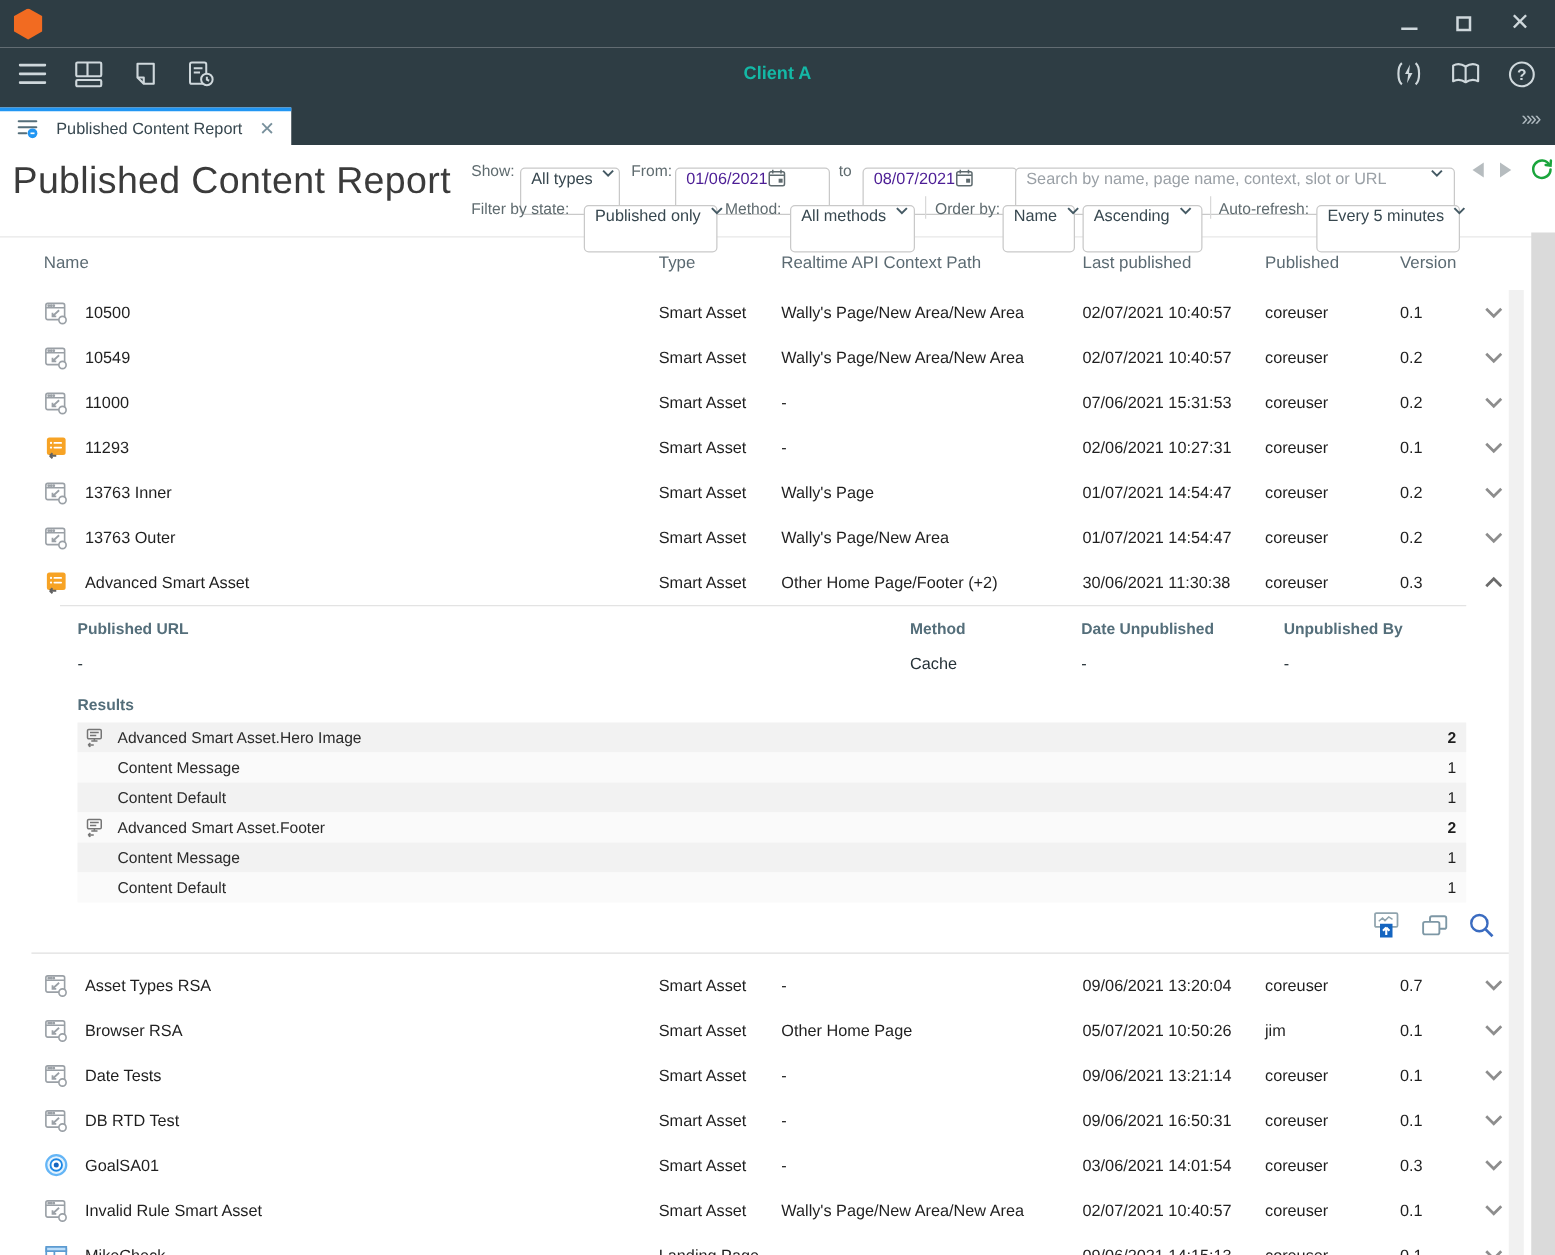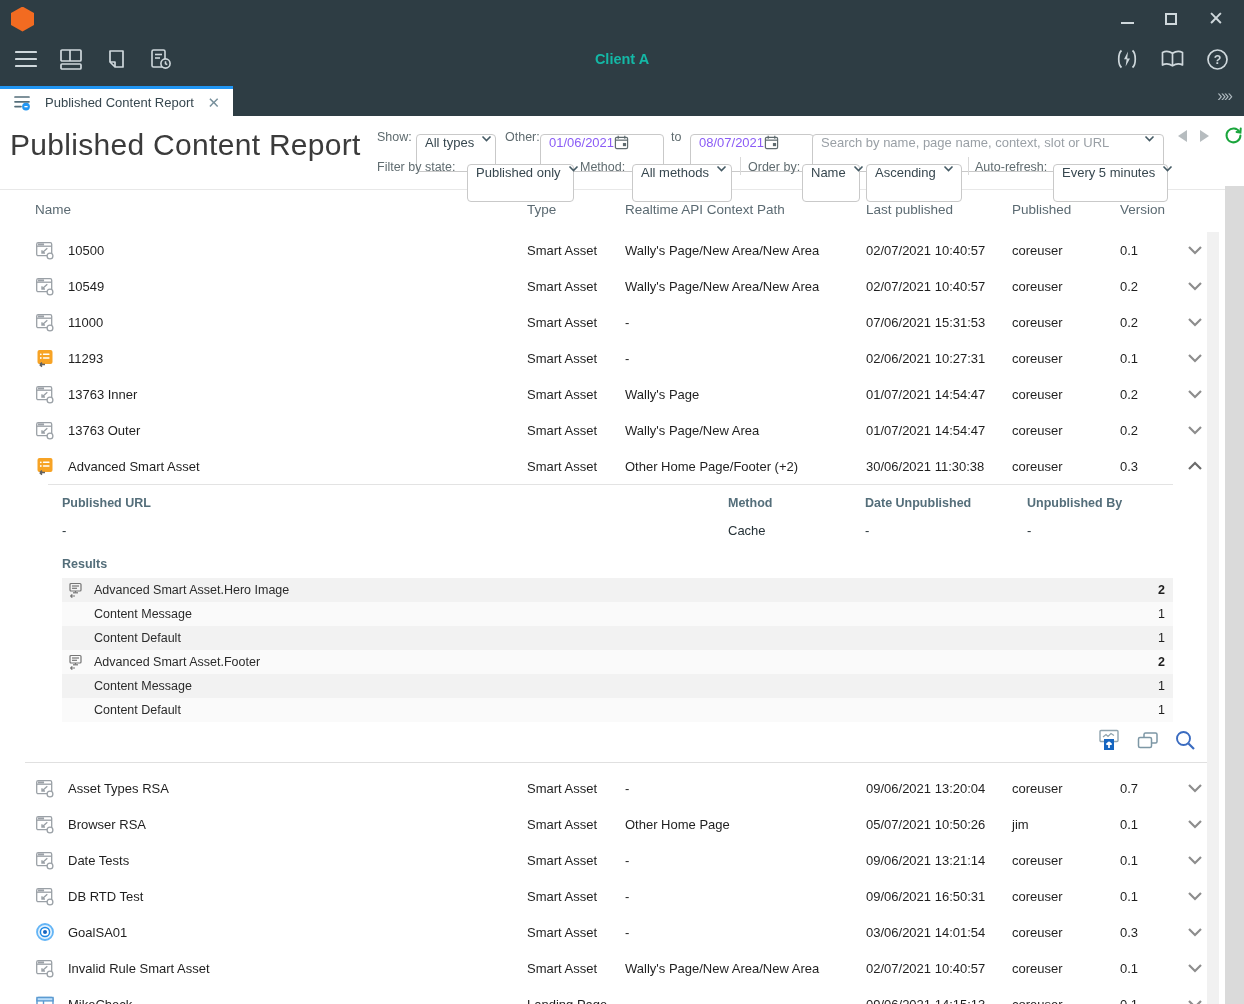--- a/index.html
+++ b/index.html
@@ -195,7 +195,7 @@
         </svg>
       </span>
   </div>
-  <span class="f-label" style="left:505px; top:14px;">Other:</span>
+  <span class="f-label" style="left:505px; top:14px;">From:</span>
   <div class="ctrl datefield" style="left:540px; top:8px; width:124px;">
     <span class="val">01/06/2021</span>
     <span>

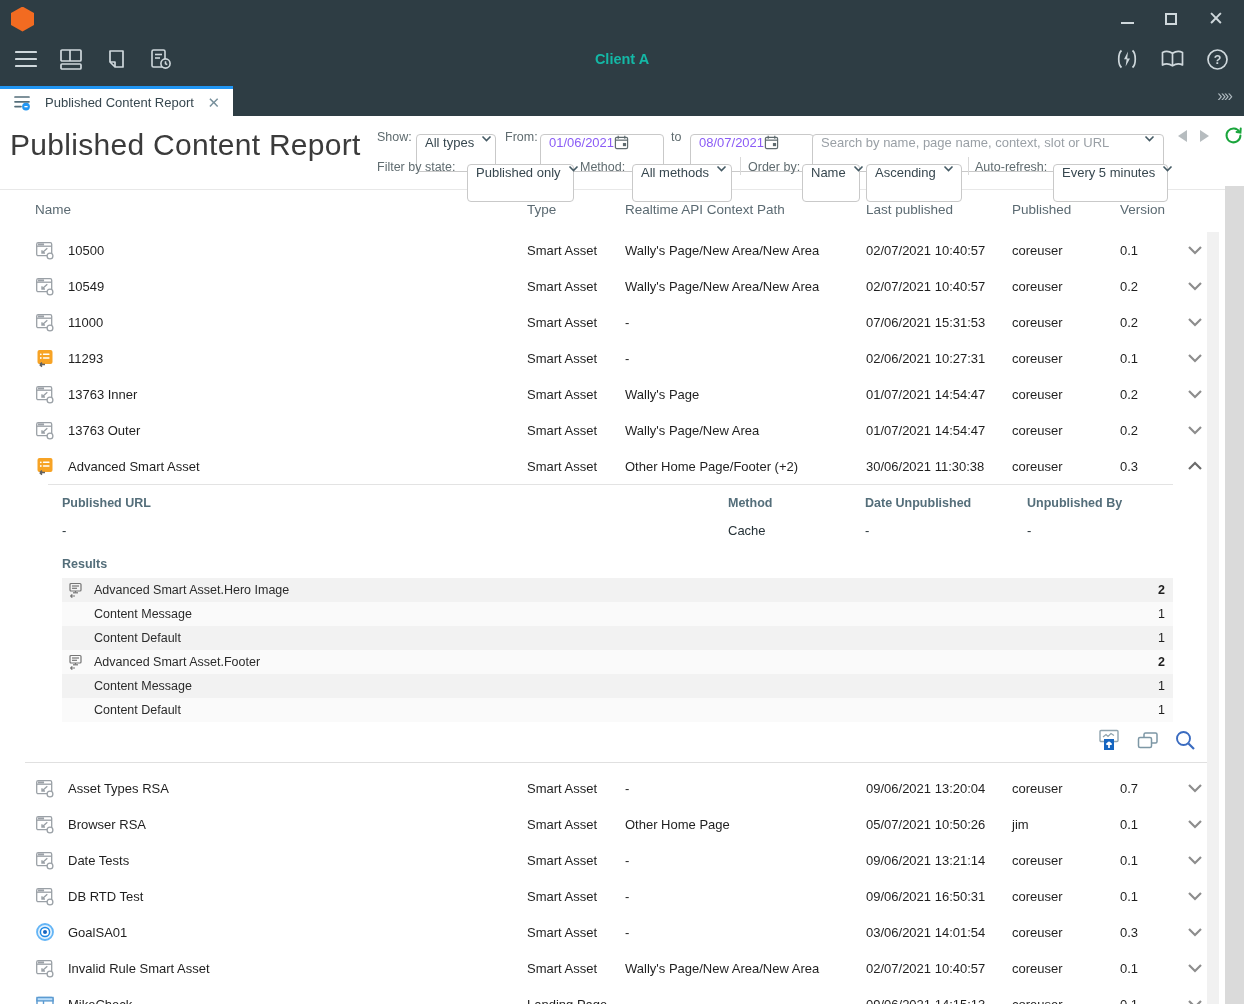--- a/index.html
+++ b/index.html
@@ -46,7 +46,7 @@
     display:flex; align-items:flex-start; padding:0 8px; font-size:13px; color:#37474f; white-space:nowrap;margin-top:10px; }
   .ctrl .val { font-weight:500; }
   .ctrl .chev { margin-left:7px; }
-  .datefield .val { font-weight:400; color:#8b5cf6; }
+  .datefield .val { font-weight:400; color:#4c1d95; }
   .datefield svg { margin-left:auto; }
   .search-ctrl input { border:none; outline:none; flex:1; font-size:13px; color:#a16207;
     font-family:"Liberation Sans",sans-serif; background:transparent; }

